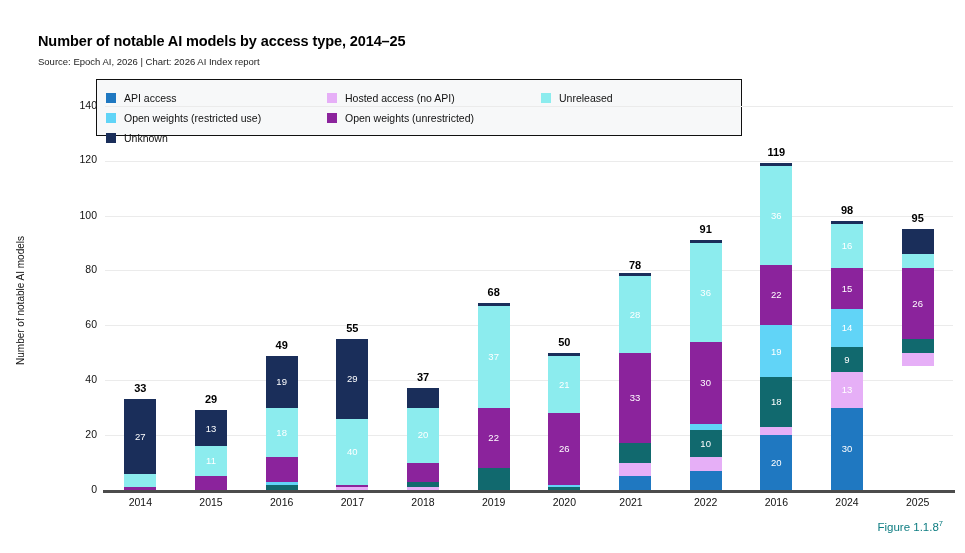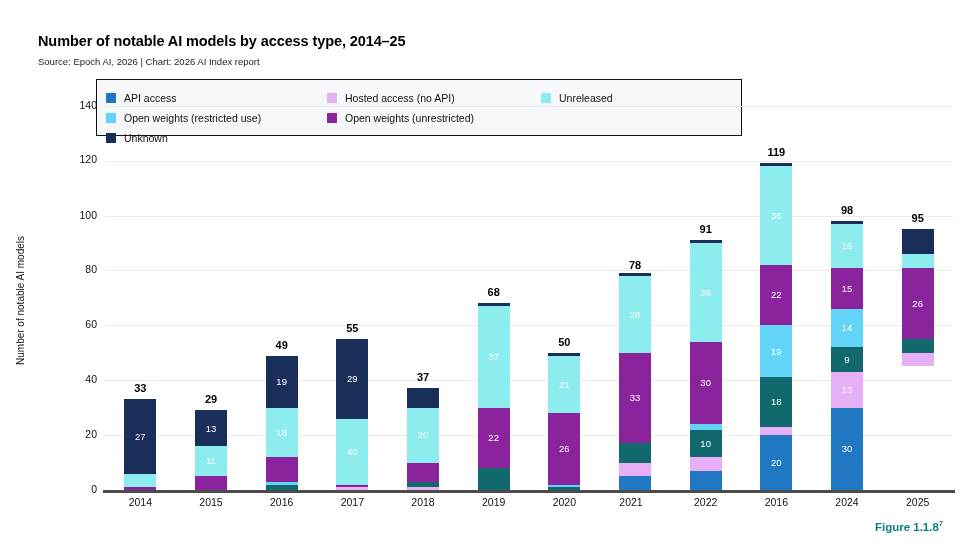--- a/index.html
+++ b/index.html
@@ -96,7 +96,7 @@
   
   .figure-tag {
     position:absolute; right:22px; bottom:20px;
-    font-size:11.5px; font-weight:bold; color:#0e7d82;padding-left:12px;
+    font-size:11.5px; font-weight:normal; color:#0e7d82;padding-left:12px;
   }
   .figure-tag sup { font-size:7.5px; }
 </style>

